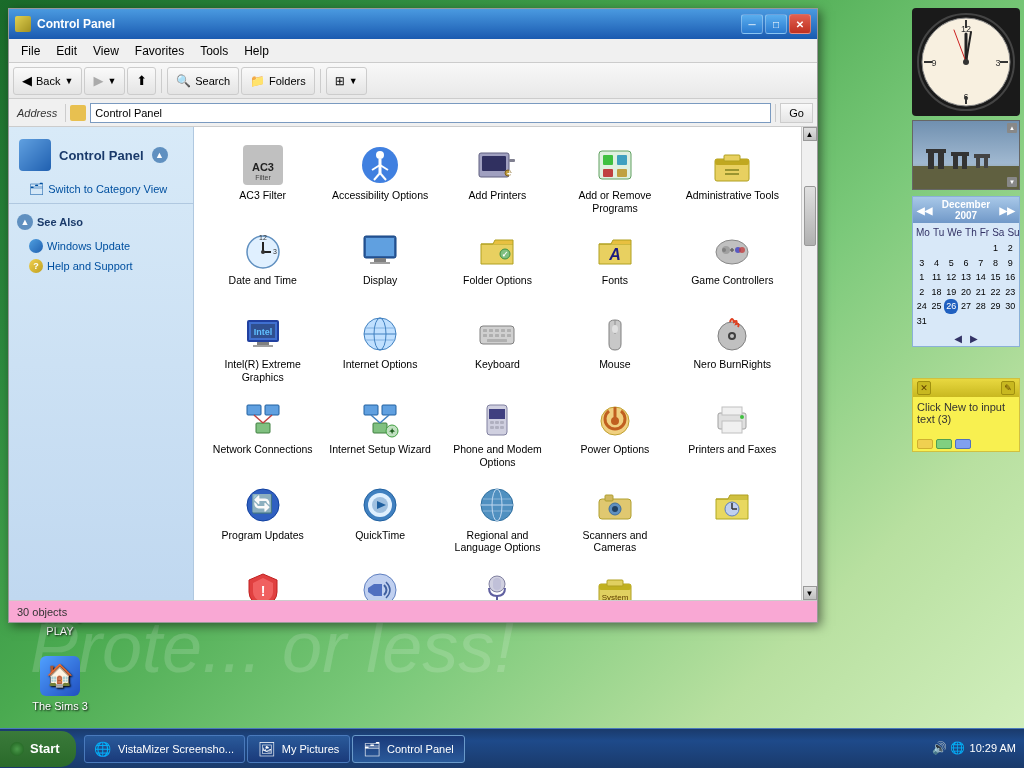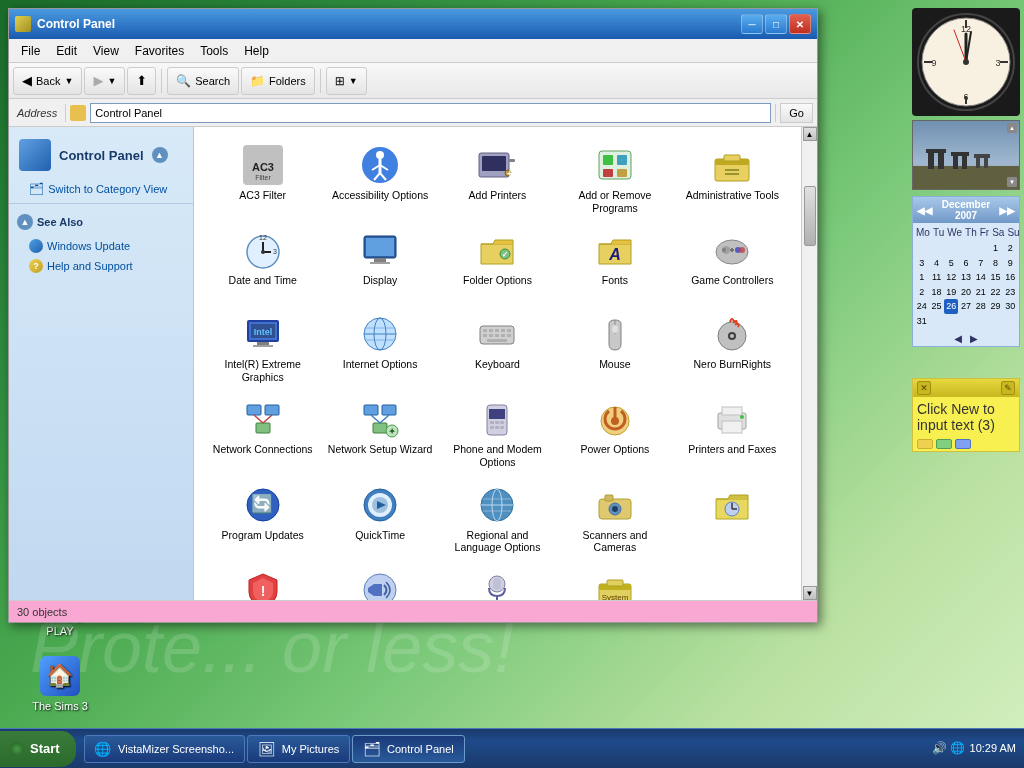--- a/index.html
+++ b/index.html
@@ -677,7 +677,7 @@
       <div class="cal-row">
         <div class="cal-cell" style="cursor:pointer;">24</div>
         <div class="cal-cell" style="cursor:pointer;">25</div>
-        <div class="cal-cell today" style="cursor:pointer;">26</div>
+        <div class="cal-cell today" style="cursor:pointer;border-radius:6px;">26</div>
         <div class="cal-cell" style="cursor:pointer;">27</div>
         <div class="cal-cell" style="cursor:pointer;">28</div>
         <div class="cal-cell" style="cursor:pointer;">29</div>

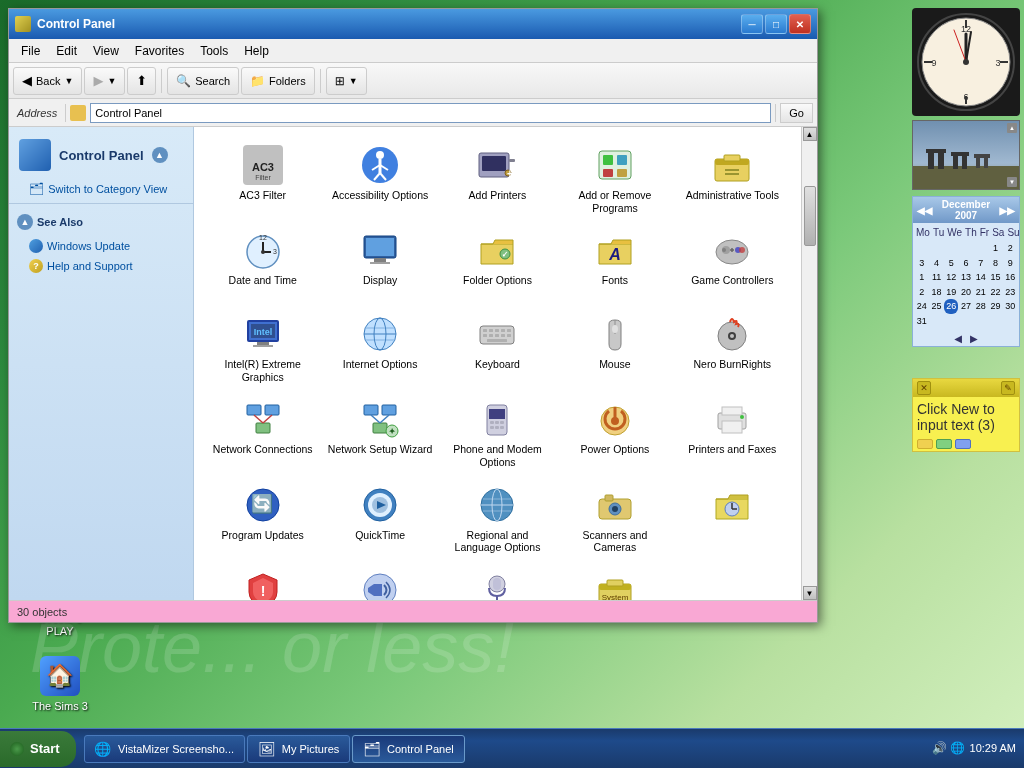--- a/index.html
+++ b/index.html
@@ -510,7 +510,7 @@
     }
     .sticky-content {
       padding: 4px;
-      font-size: 14px;
+      font-size: 11px;
       color: #333;
       min-height: 40px;
     }

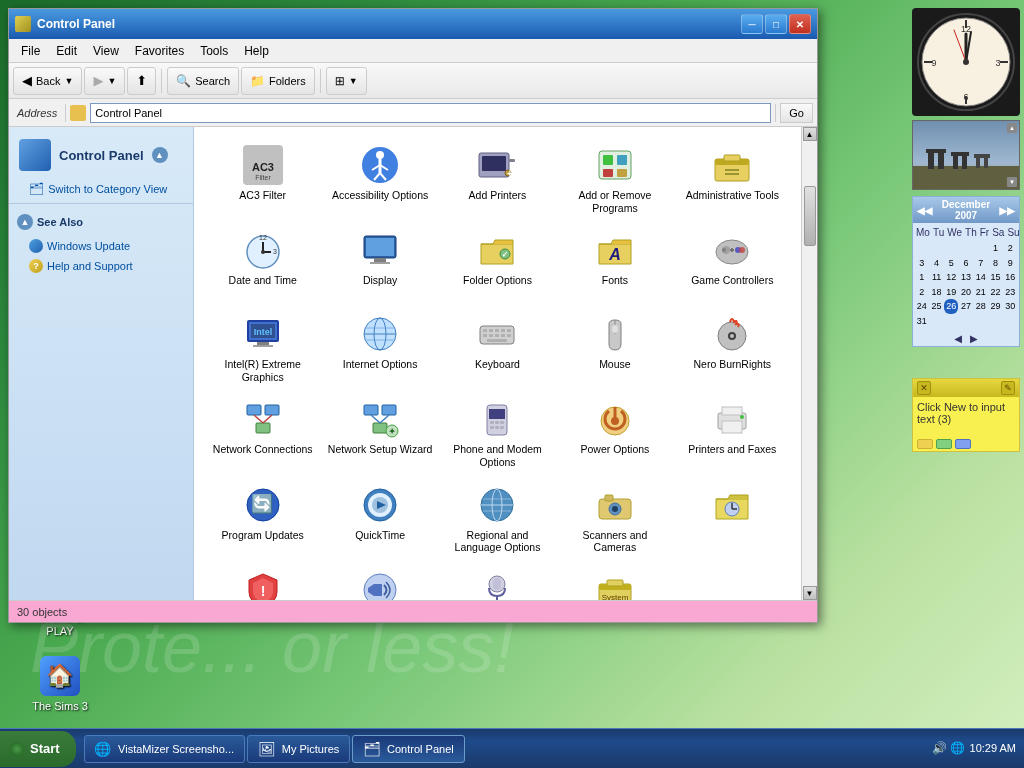--- a/index.html
+++ b/index.html
@@ -1030,7 +1030,7 @@
                   <text x="32" y="35" text-anchor="middle" font-size="8" fill="#206020" font-weight="bold">✦</text>
                 </svg>
               </div>
-              <span class="icon-label">Network Setup Wizard</span>
+              <span class="icon-label">Internet Setup Wizard</span>
             </div>
 
             <div class="icon-item">

